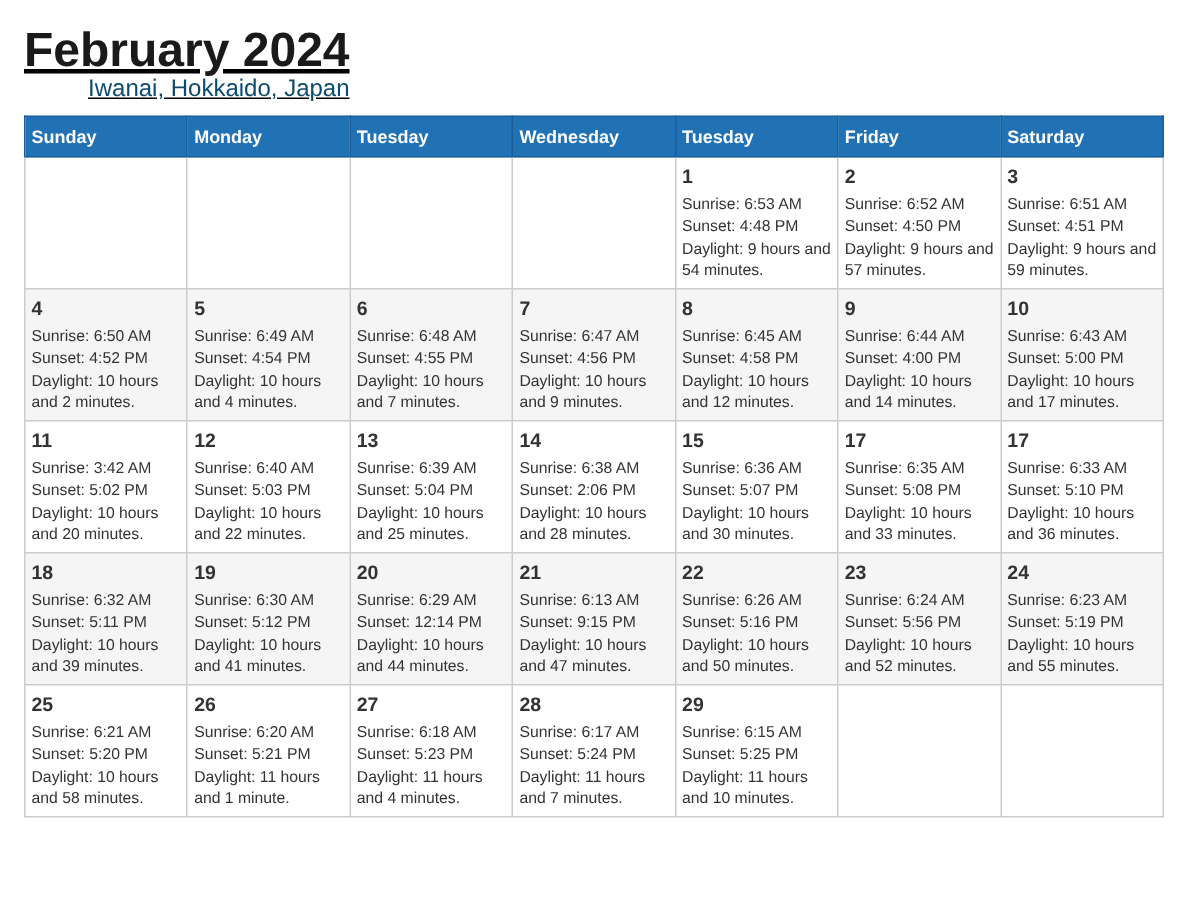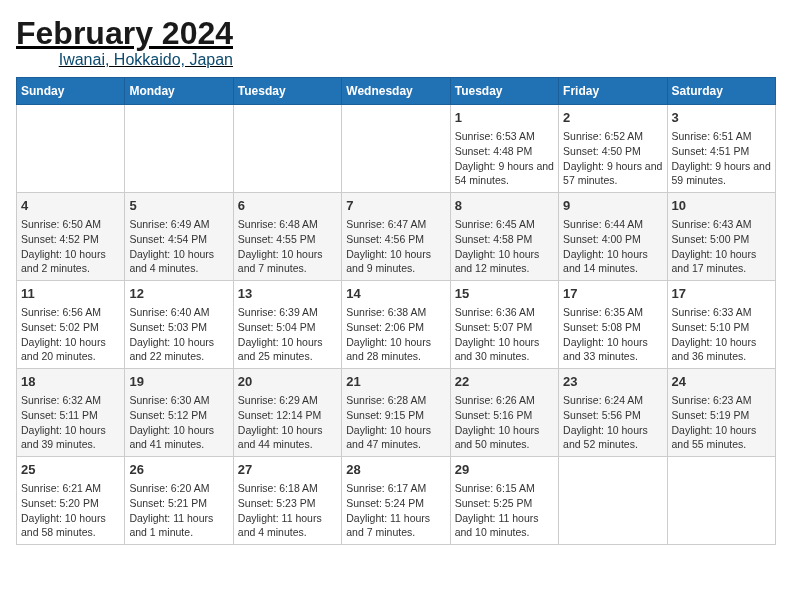--- a/index.html
+++ b/index.html
@@ -127,7 +127,7 @@
         <td><span class="day-num">10</span><span>Sunrise: 6:43 AM</span><br><span>Sunset: 5:00 PM</span><br><span>Daylight: 10 hours and 17 minutes.</span></td>
       </tr>
       <tr>
-        <td><span class="day-num">11</span><span>Sunrise: 6:56 AM</span><br><span>Sunset: 5:02 PM</span><br><span>Daylight: 10 hours and 20 minutes.</span></td>
+        <td><span class="day-num">11</span><span>Sunrise: 3:42 AM</span><br><span>Sunset: 5:02 PM</span><br><span>Daylight: 10 hours and 20 minutes.</span></td>
         <td><span class="day-num">12</span><span>Sunrise: 6:40 AM</span><br><span>Sunset: 5:03 PM</span><br><span>Daylight: 10 hours and 22 minutes.</span></td>
         <td><span class="day-num">13</span><span>Sunrise: 6:39 AM</span><br><span>Sunset: 5:04 PM</span><br><span>Daylight: 10 hours and 25 minutes.</span></td>
         <td><span class="day-num">14</span><span>Sunrise: 6:38 AM</span><br><span>Sunset: 2:06 PM</span><br><span>Daylight: 10 hours and 28 minutes.</span></td>

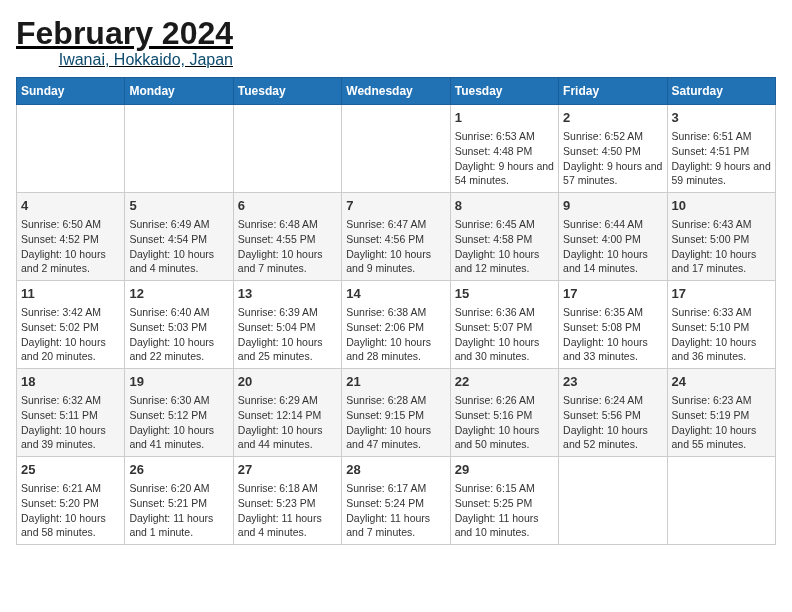--- a/index.html
+++ b/index.html
@@ -139,7 +139,7 @@
         <td><span class="day-num">18</span><span>Sunrise: 6:32 AM</span><br><span>Sunset: 5:11 PM</span><br><span>Daylight: 10 hours and 39 minutes.</span></td>
         <td><span class="day-num">19</span><span>Sunrise: 6:30 AM</span><br><span>Sunset: 5:12 PM</span><br><span>Daylight: 10 hours and 41 minutes.</span></td>
         <td><span class="day-num">20</span><span>Sunrise: 6:29 AM</span><br><span>Sunset: 12:14 PM</span><br><span>Daylight: 10 hours and 44 minutes.</span></td>
-        <td><span class="day-num">21</span><span>Sunrise: 6:28 AM</span><br><span>Sunset: 9:15 PM</span><br><span>Daylight: 10 hours and 47 minutes.</span></td>
+        <td><span class="day-num">21</span><span>Sunrise: 6:13 AM</span><br><span>Sunset: 9:15 PM</span><br><span>Daylight: 10 hours and 47 minutes.</span></td>
         <td><span class="day-num">22</span><span>Sunrise: 6:26 AM</span><br><span>Sunset: 5:16 PM</span><br><span>Daylight: 10 hours and 50 minutes.</span></td>
         <td><span class="day-num">23</span><span>Sunrise: 6:24 AM</span><br><span>Sunset: 5:56 PM</span><br><span>Daylight: 10 hours and 52 minutes.</span></td>
         <td><span class="day-num">24</span><span>Sunrise: 6:23 AM</span><br><span>Sunset: 5:19 PM</span><br><span>Daylight: 10 hours and 55 minutes.</span></td>

